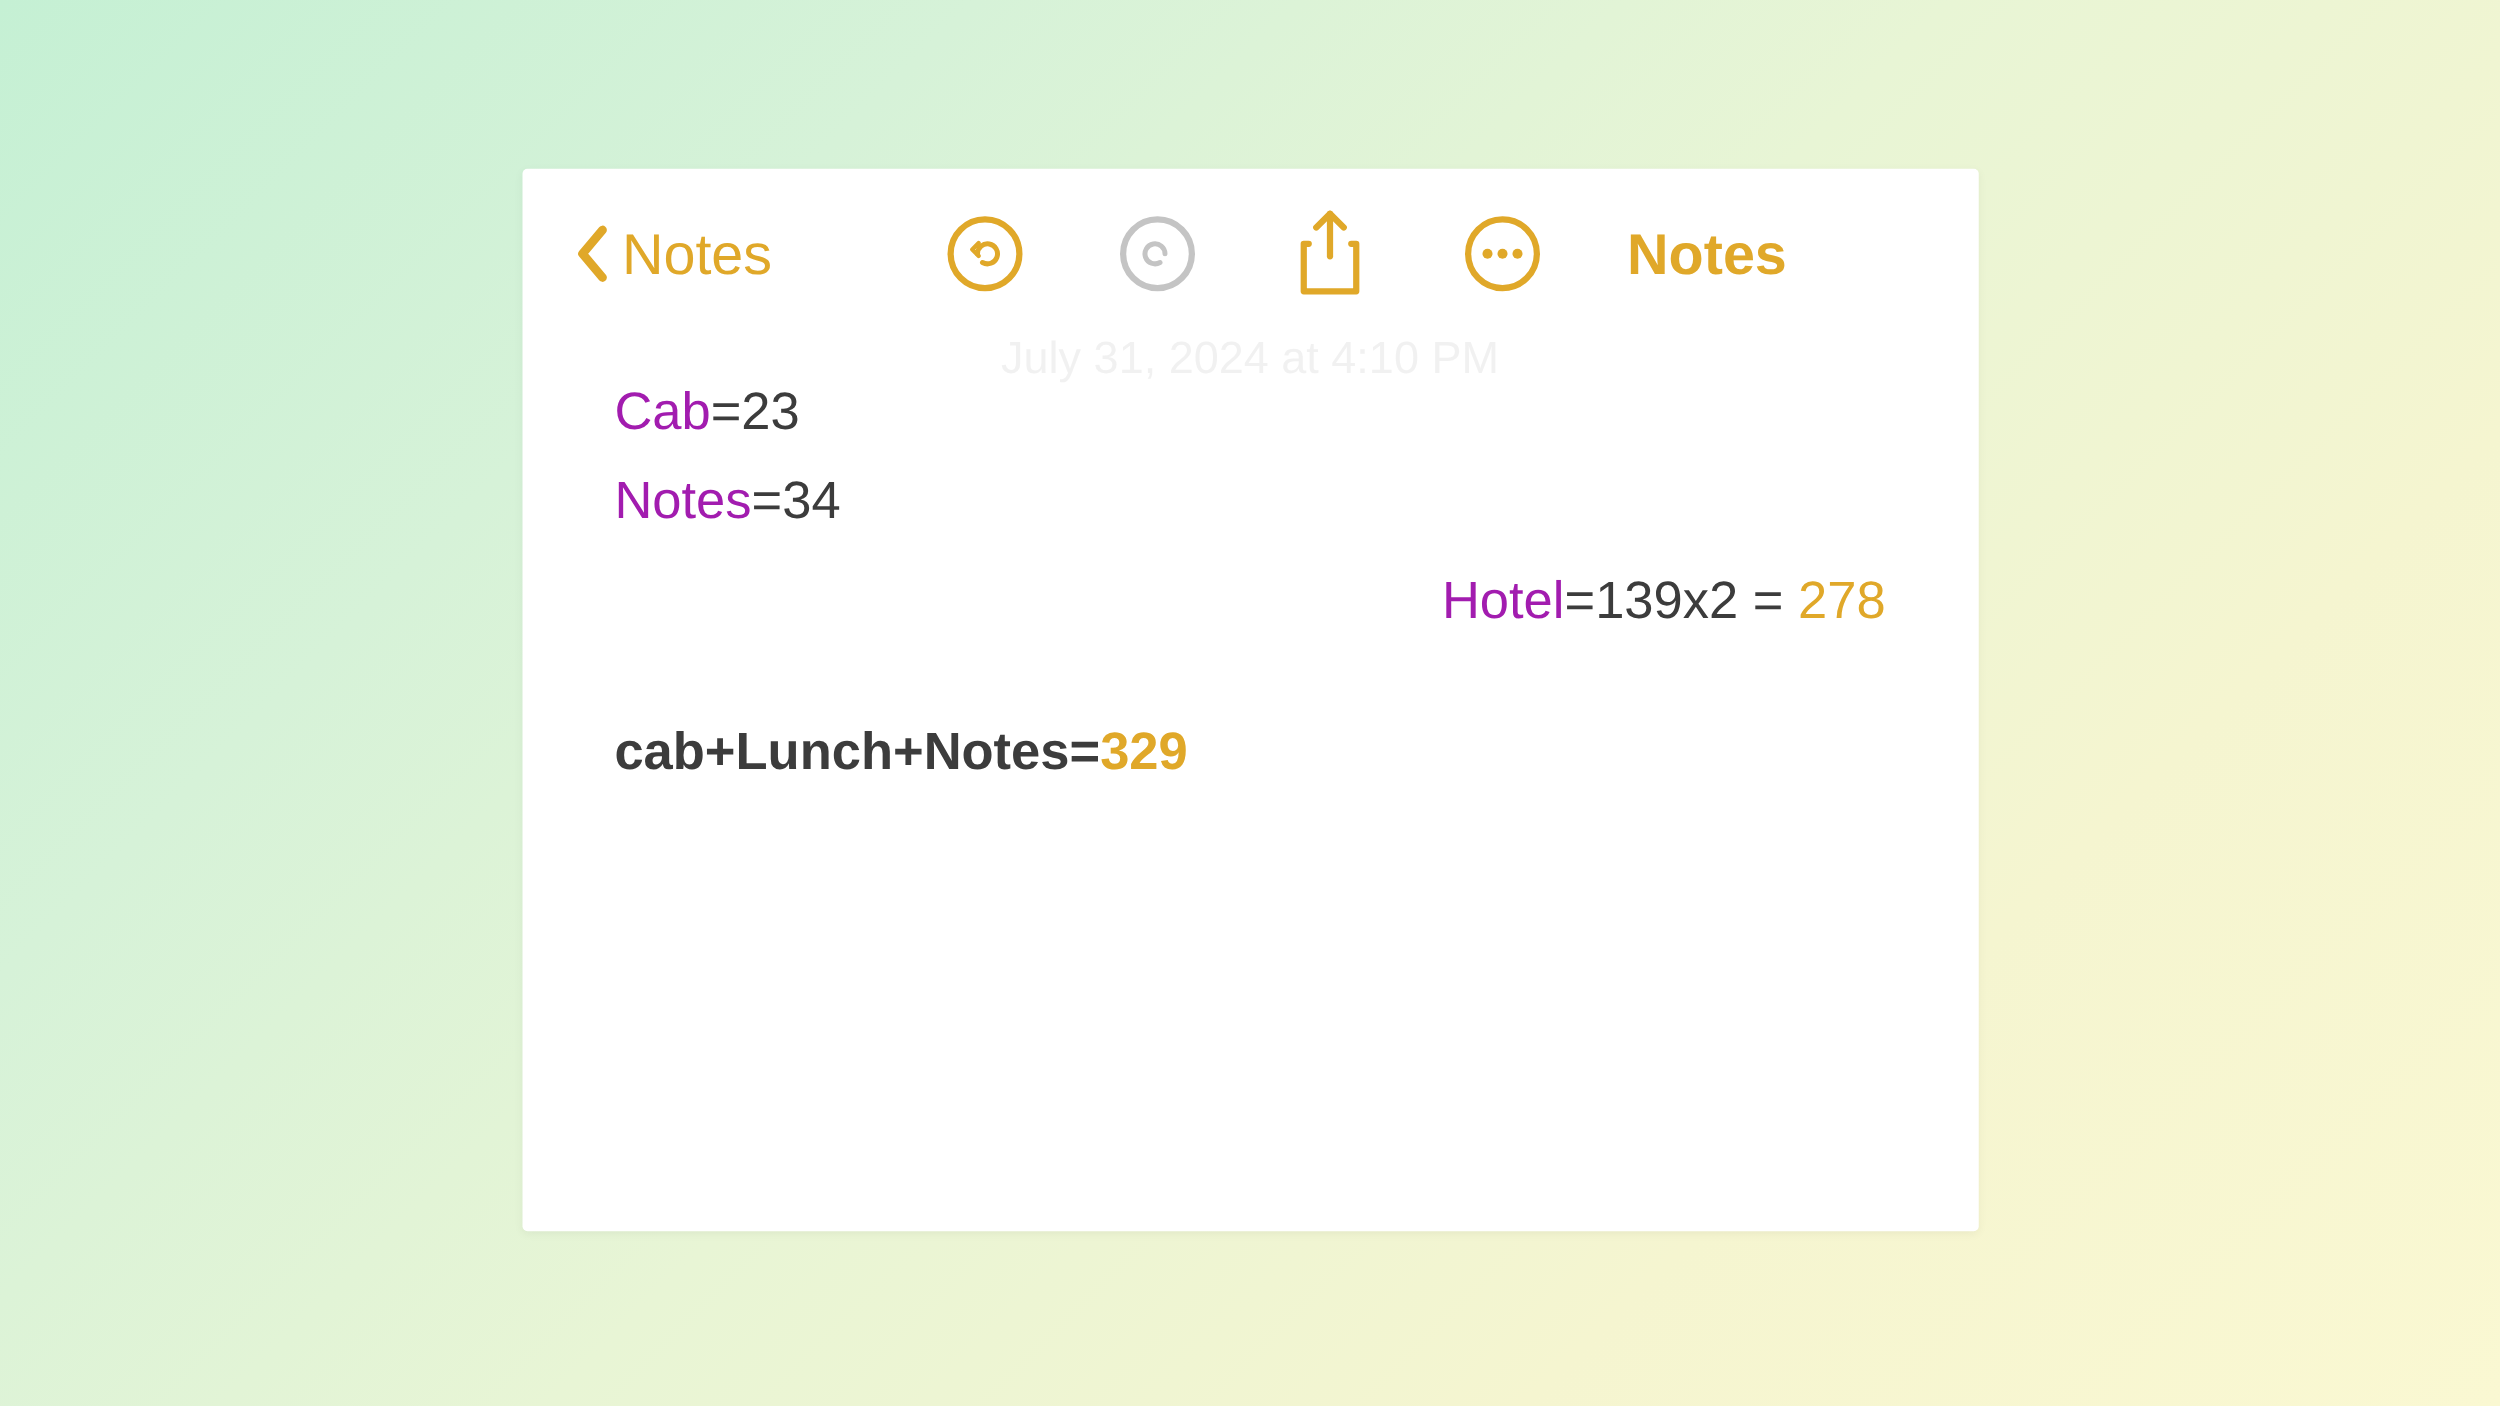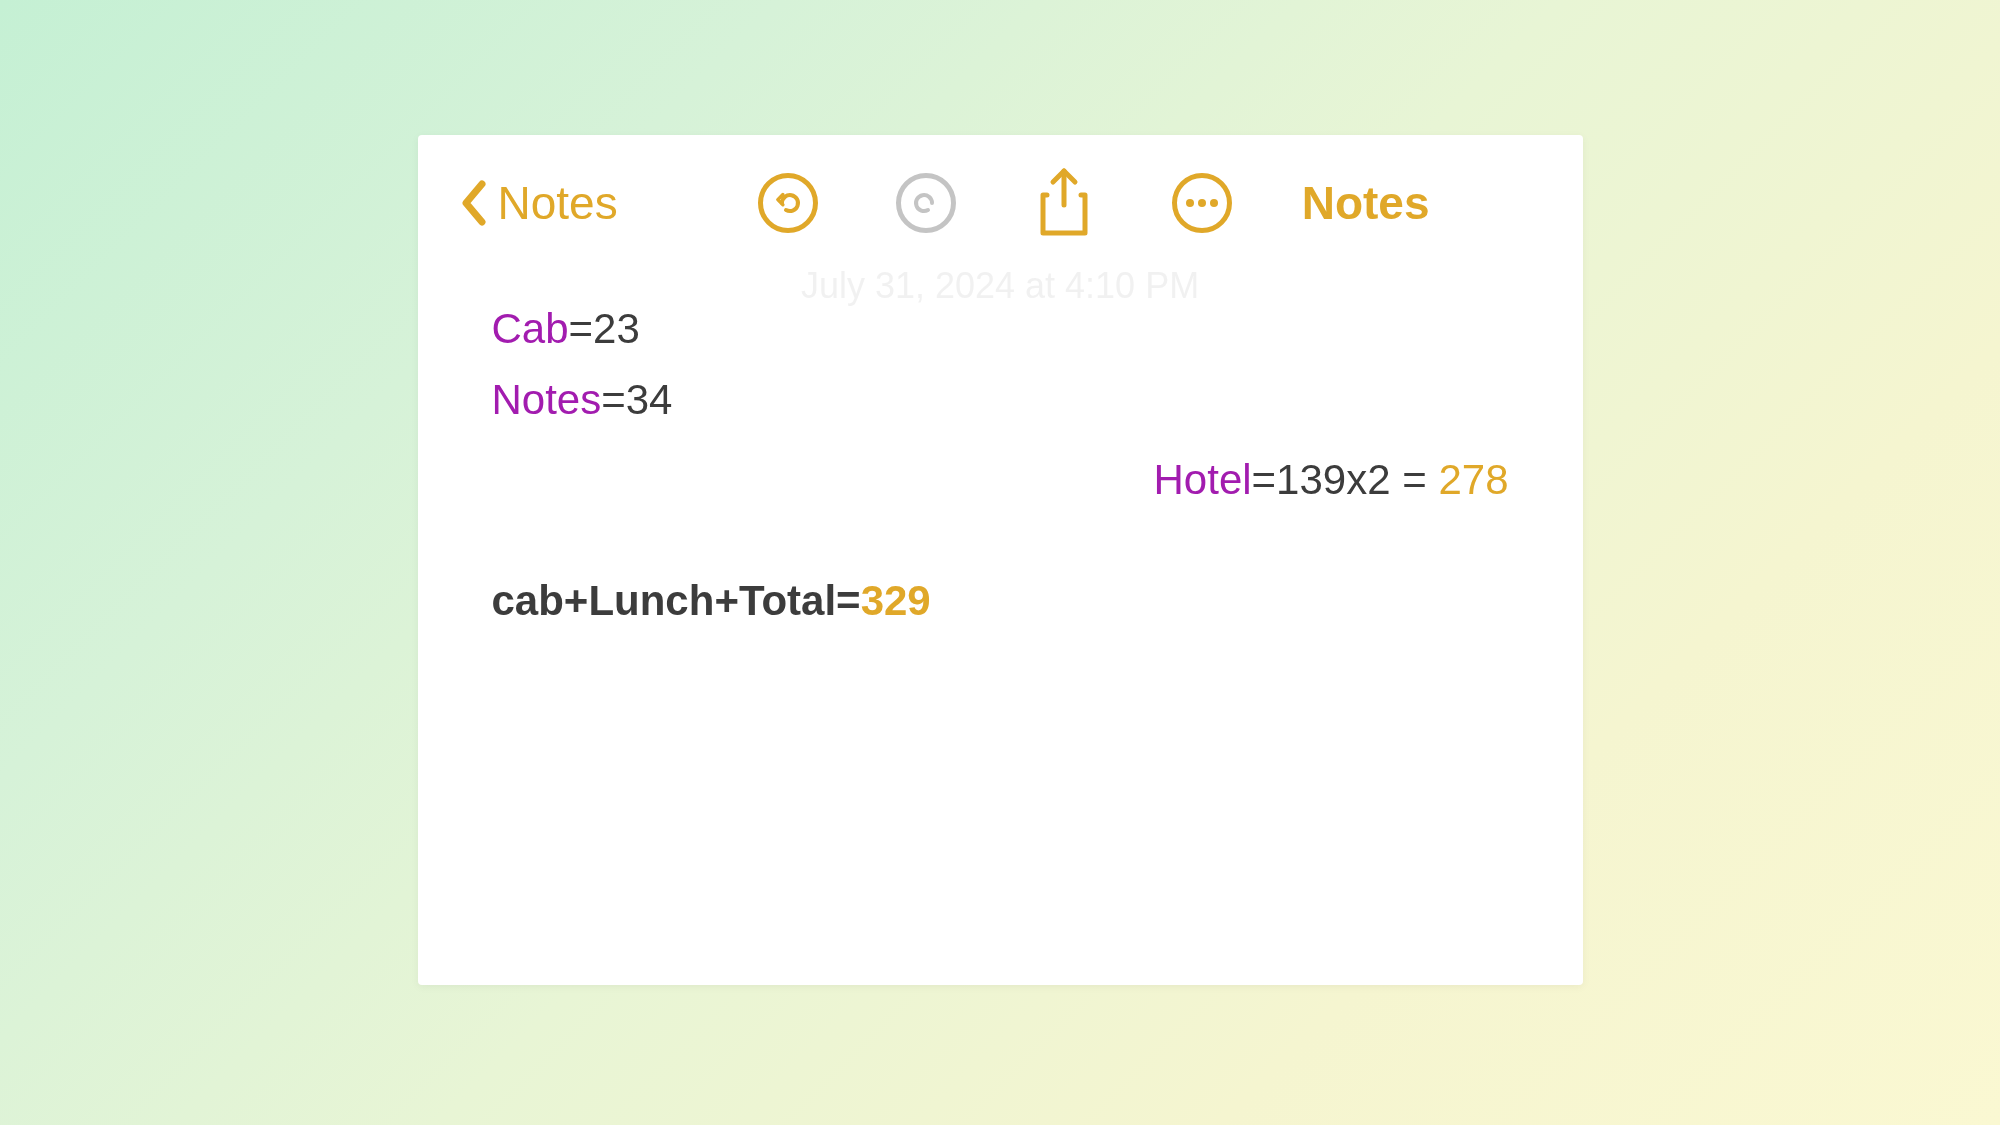--- a/index.html
+++ b/index.html
@@ -194,7 +194,7 @@
 
 
     <div class="note-line bold-line">
-      <span>cab+Lunch+Total=</span><span class="computed">329</span>
+      <span>cab+Lunch+Notes=</span><span class="computed">329</span>
     </div>
   </div>
 </div>

